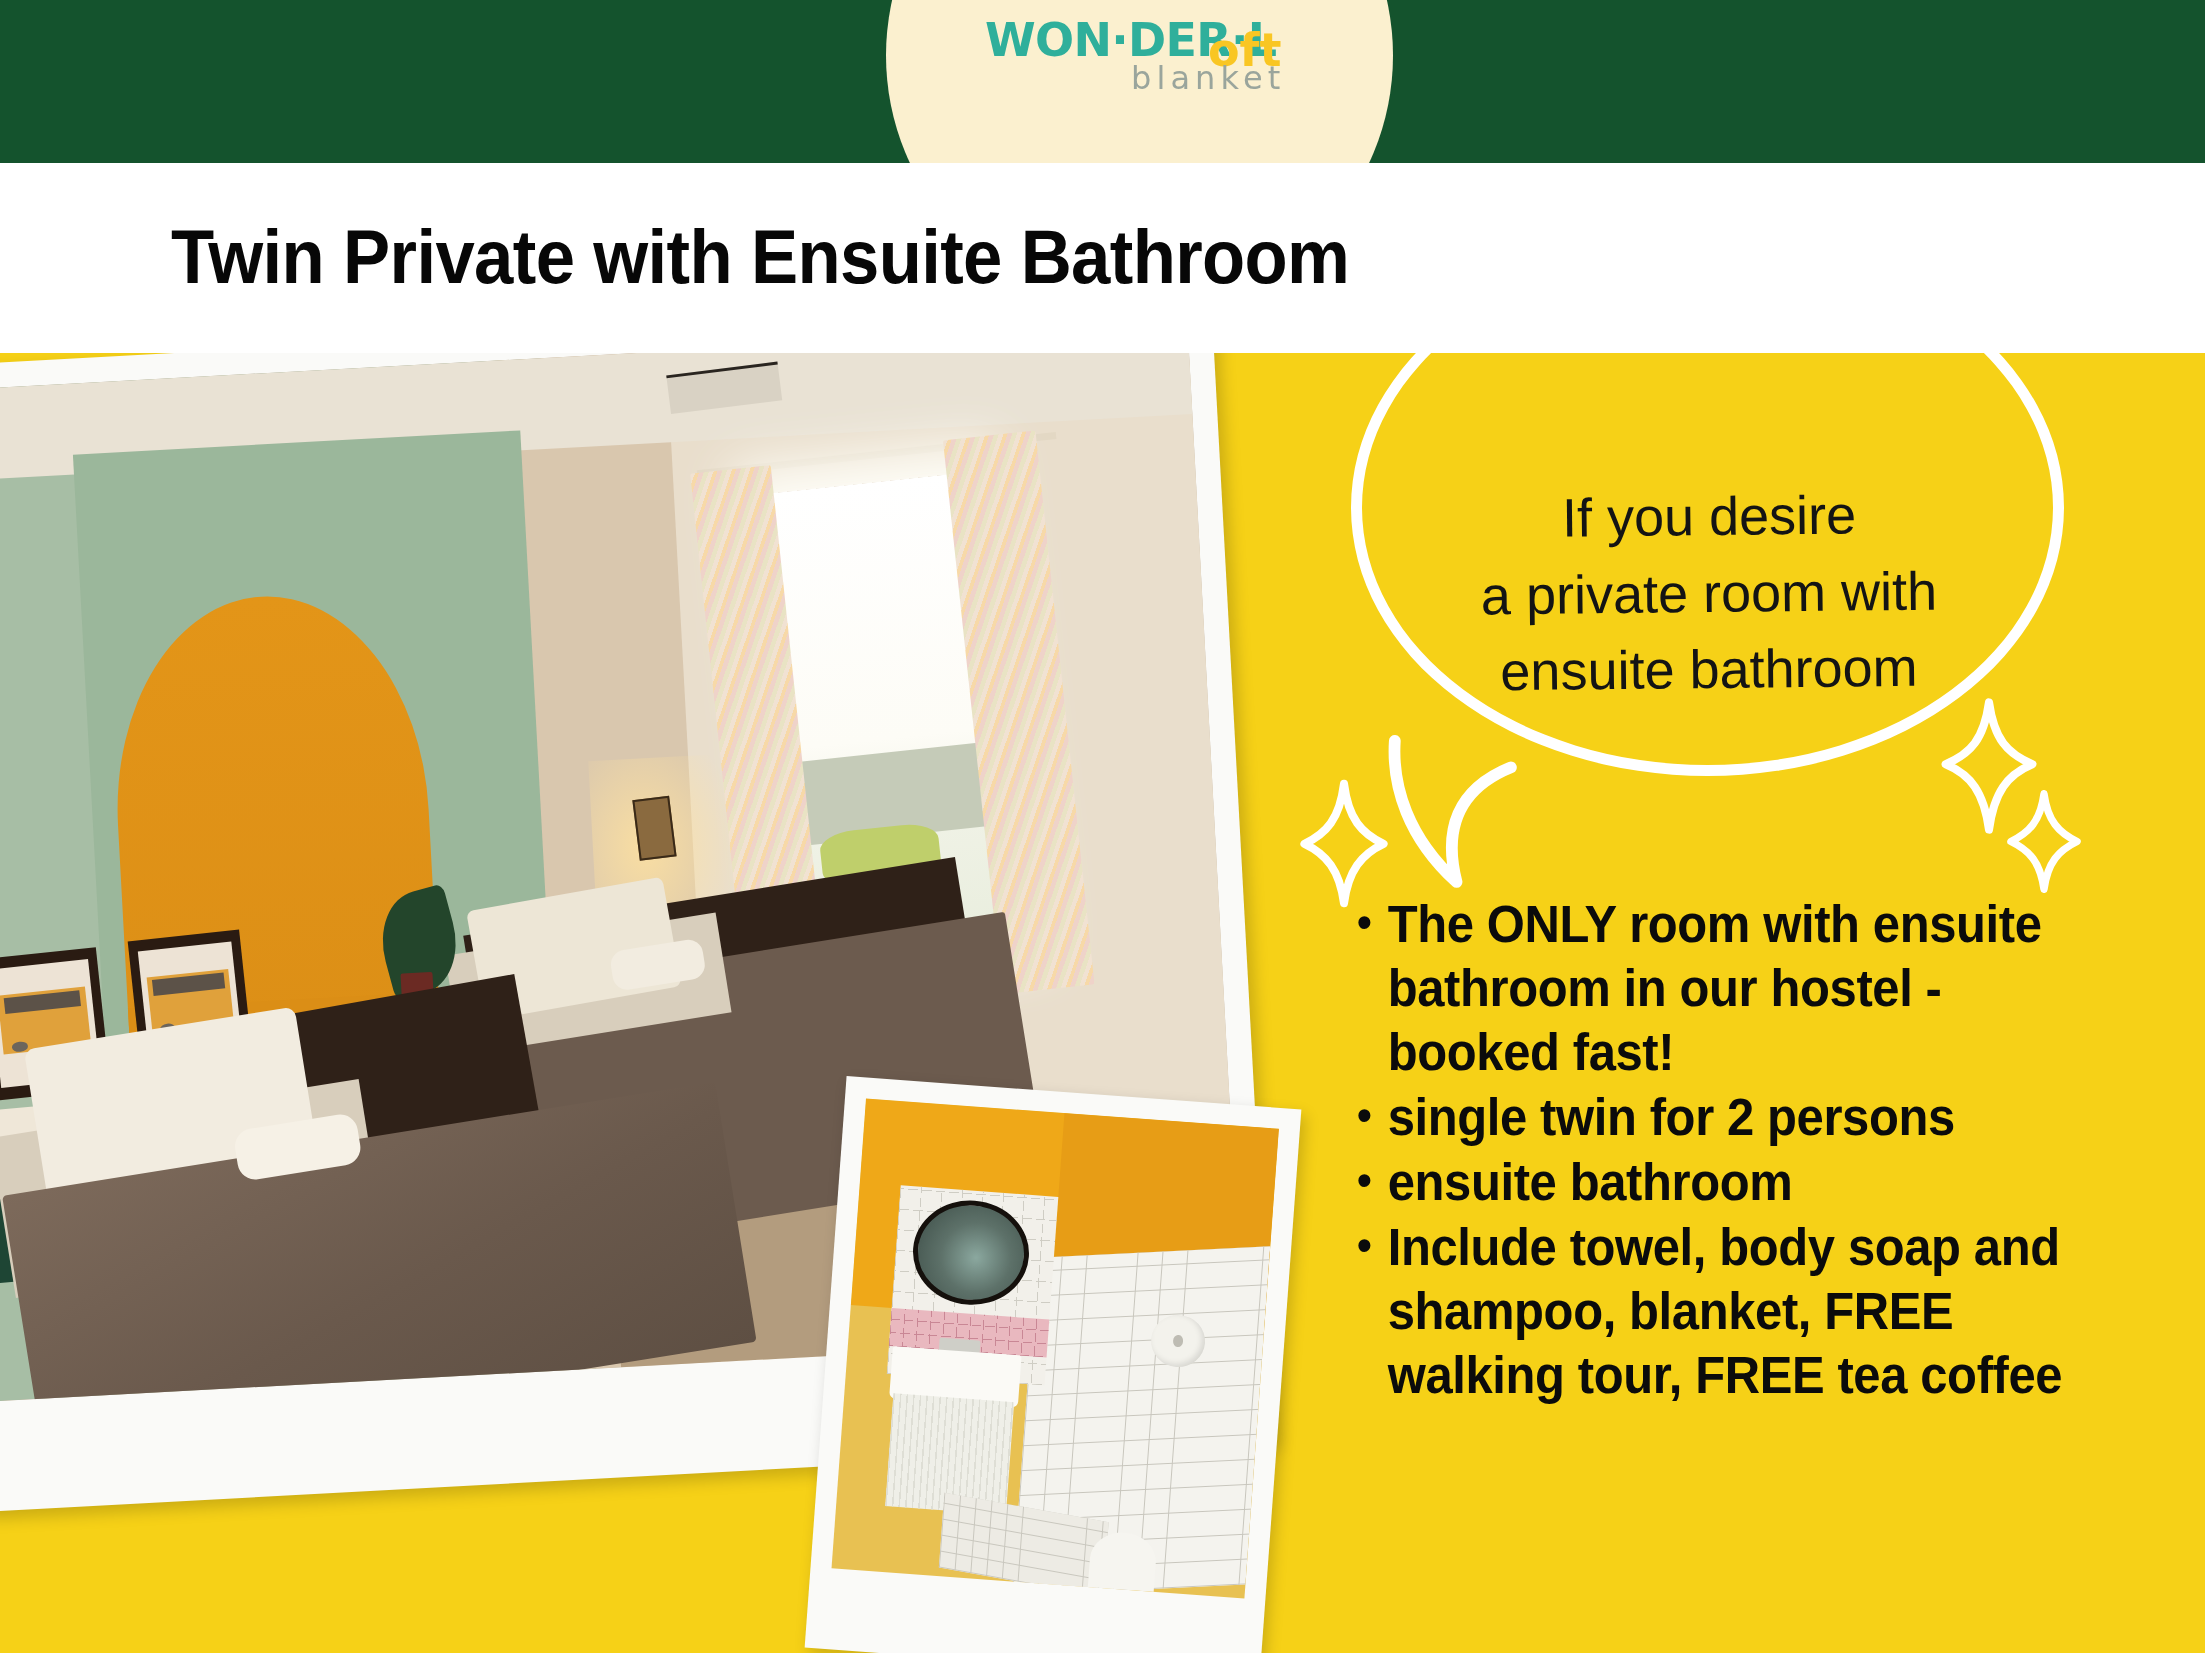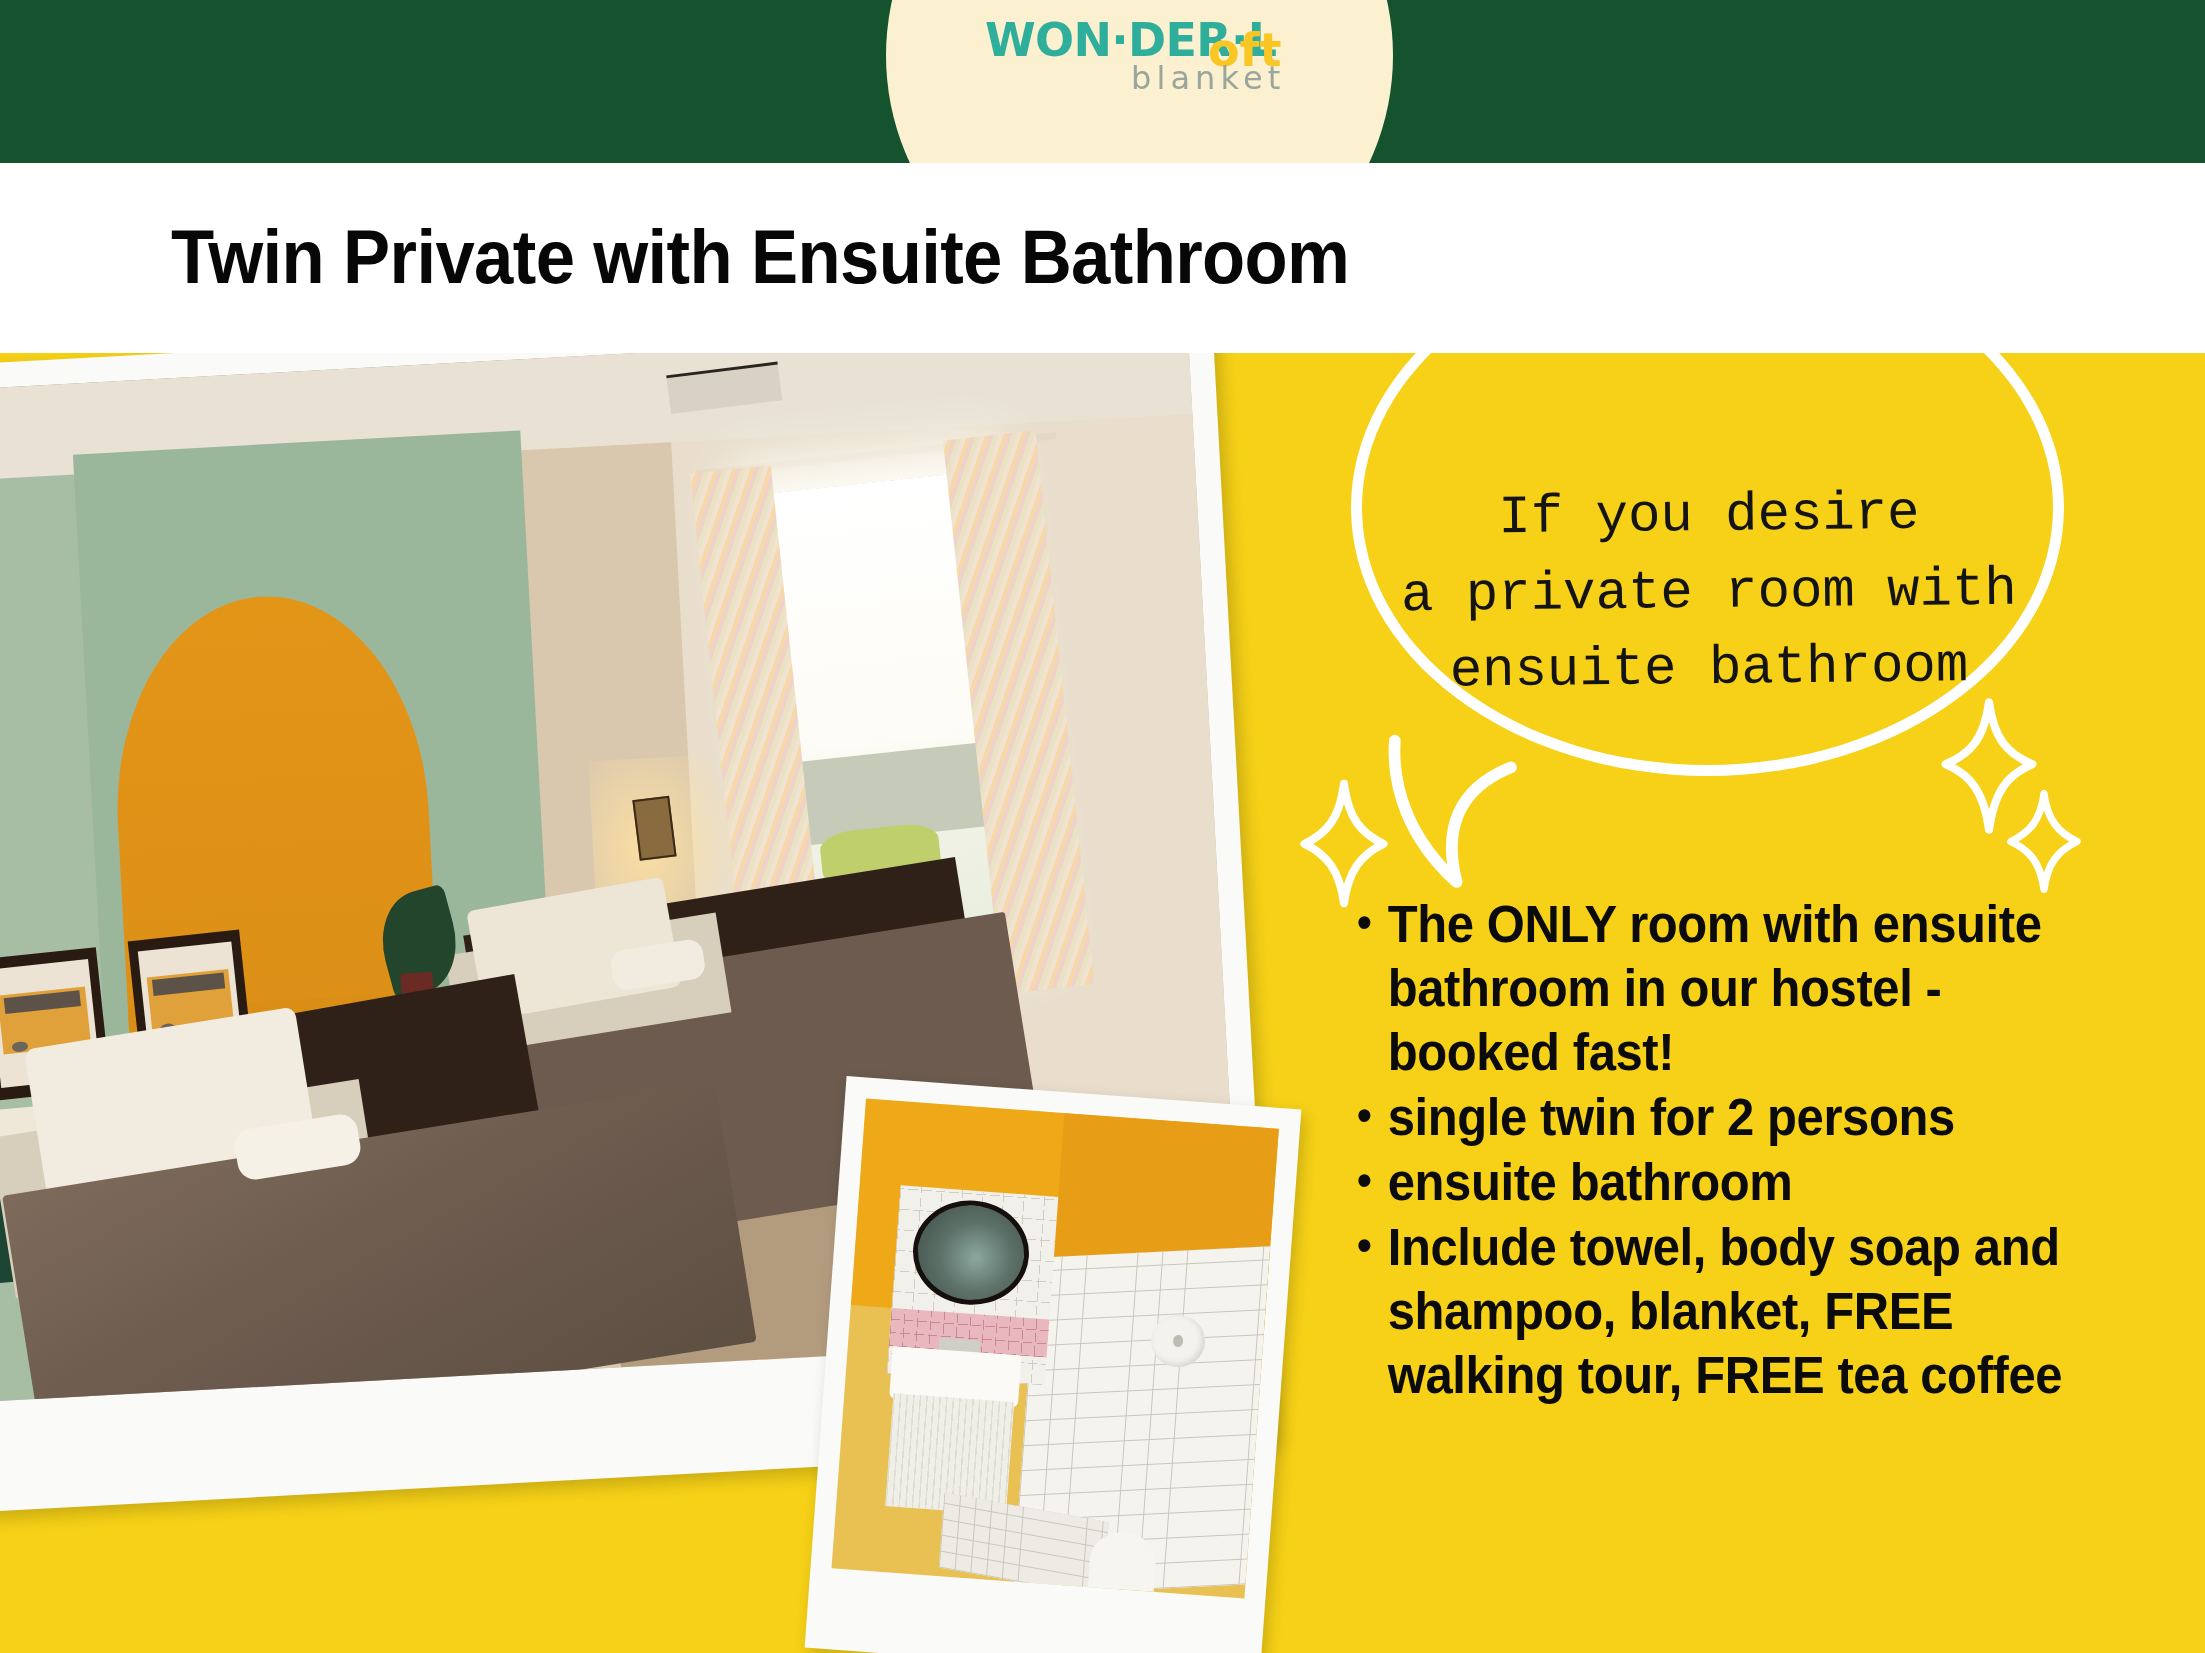--- a/index.html
+++ b/index.html
@@ -216,7 +216,7 @@
   #bubble-text{
     position:absolute;left:1371px;top:125px;width:676px;
     text-align:center;color:#141414;
-    font-family:Liberation Mono, monospace;
+    font-family:Liberation Sans, sans-serif;
     font-size:54px;line-height:1.42;font-weight:500;
     z-index:6;
   }

